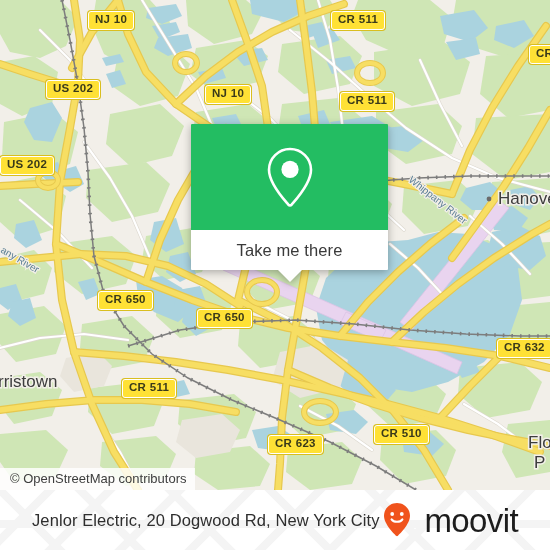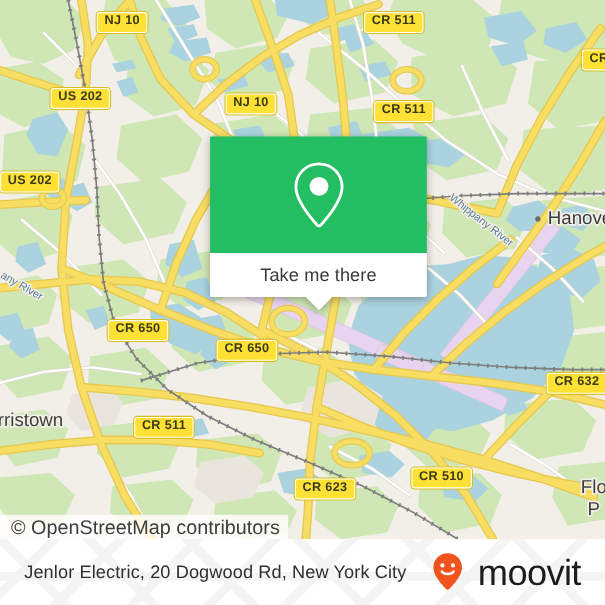--- a/index.html
+++ b/index.html
@@ -15,7 +15,7 @@
   
   #attrib{position:absolute;left:0;bottom:0;height:22px;line-height:22px;
           background:rgba(255,255,255,0.82);color:#3d3d3d;
-          font-size:18px;padding:0 8px 0 10px;white-space:nowrap;z-index:30;}
+          font-size:13px;padding:0 8px 0 10px;white-space:nowrap;z-index:30;}
 
   
   #popup{position:absolute;left:191px;top:124px;width:197px;z-index:40;

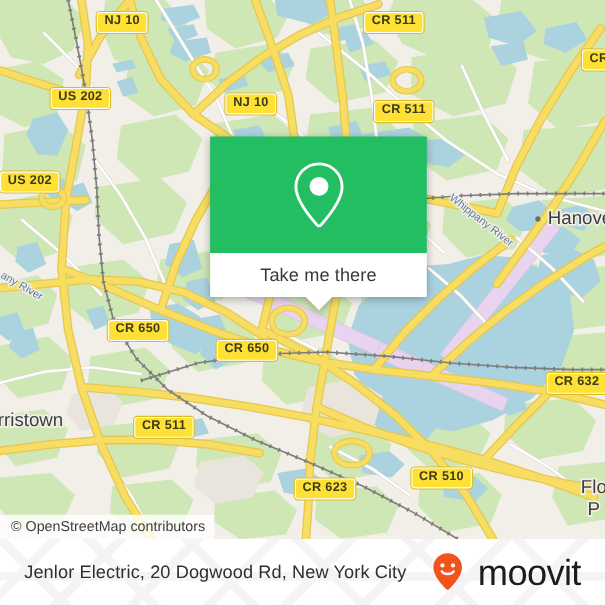--- a/index.html
+++ b/index.html
@@ -34,7 +34,7 @@
           overflow:hidden;}
   #footer-wm{position:absolute;left:0;top:0;width:550px;height:60px;opacity:1;}
   #footer-inner{position:relative;width:550px;height:60px;display:flex;
-                align-items:center;justify-content:space-between;padding:0 22px;
+                align-items:center;justify-content:space-between;padding:0 32px;
                 box-sizing:border-box;}
   #footer-title{font-size:16.5px;color:#2e2e2e;white-space:nowrap;letter-spacing:.1px;}
   #brand{display:flex;align-items:center;gap:12px;text-align:center;}

